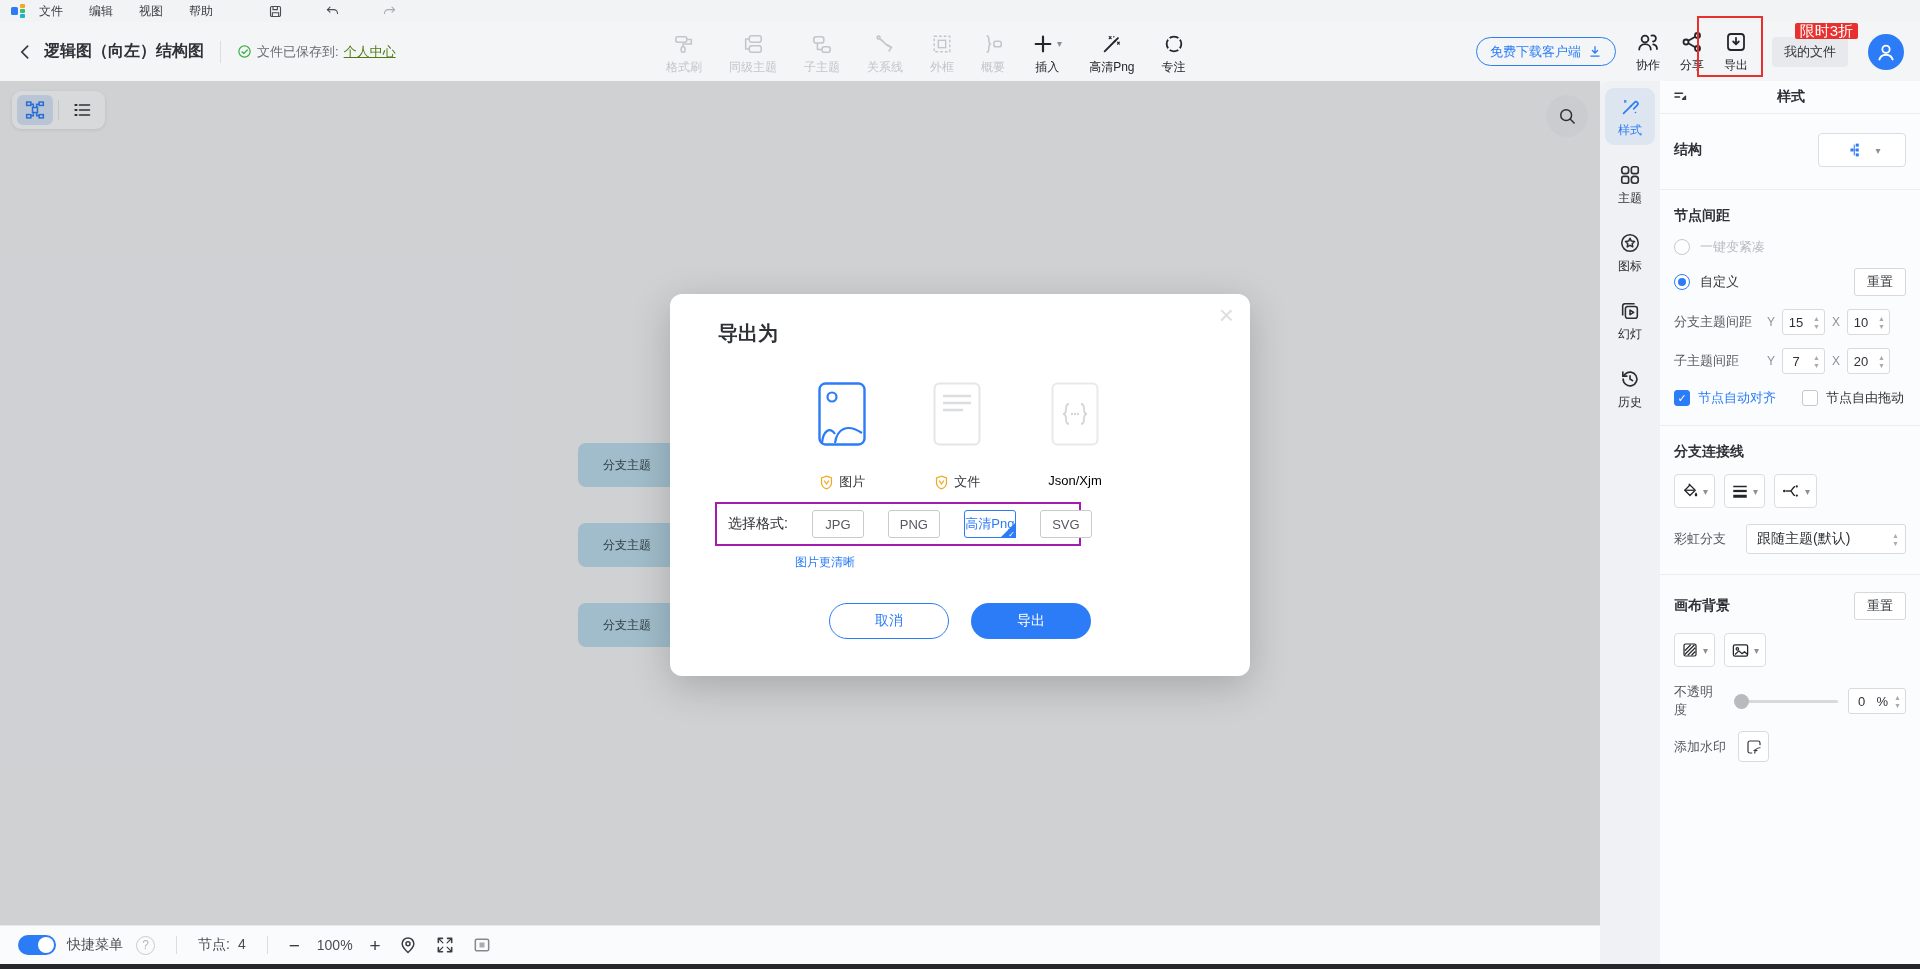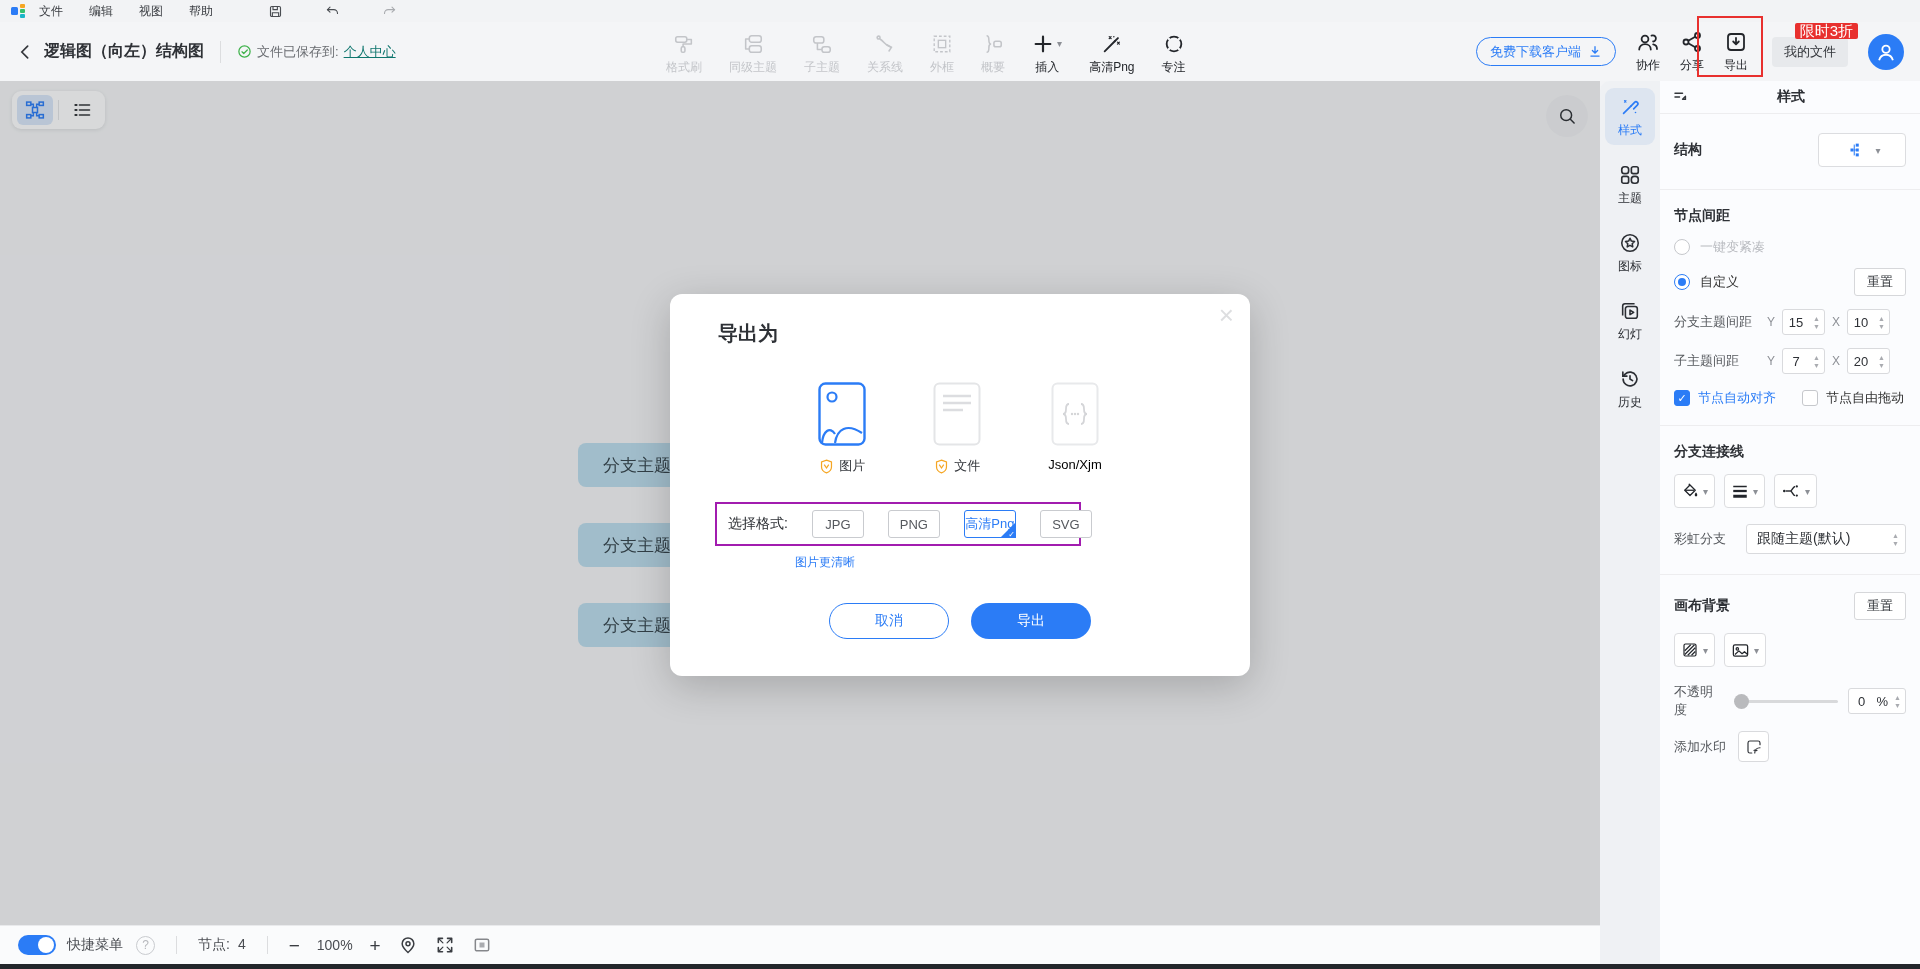--- a/index.html
+++ b/index.html
@@ -24,7 +24,7 @@
   .tb-title { font-size:16px; font-weight:bold; color:#2e3136; white-space:nowrap; }
   .tb-sep { width:1px; height:22px; background:#dcdddf; margin:0 16px; }
   .save-status { display:flex; align-items:center; gap:5px; font-size:13px; color:#6a6d72; white-space:nowrap; }
-  .save-link { text-decoration:underline; color:#0f766e; cursor:pointer;font-family:Liberation Serif, serif; }
+  .save-link { text-decoration:underline; color:#4d7c0f; cursor:pointer;font-family:Liberation Serif, serif; }
 
   .tb-center { display:flex; align-items:flex-start; gap:27px; margin:0 auto; padding-top:4px; }
   .tool { display:flex; flex-direction:column; align-items:center; gap:3px; font-size:12px; cursor:pointer; white-space:nowrap; }

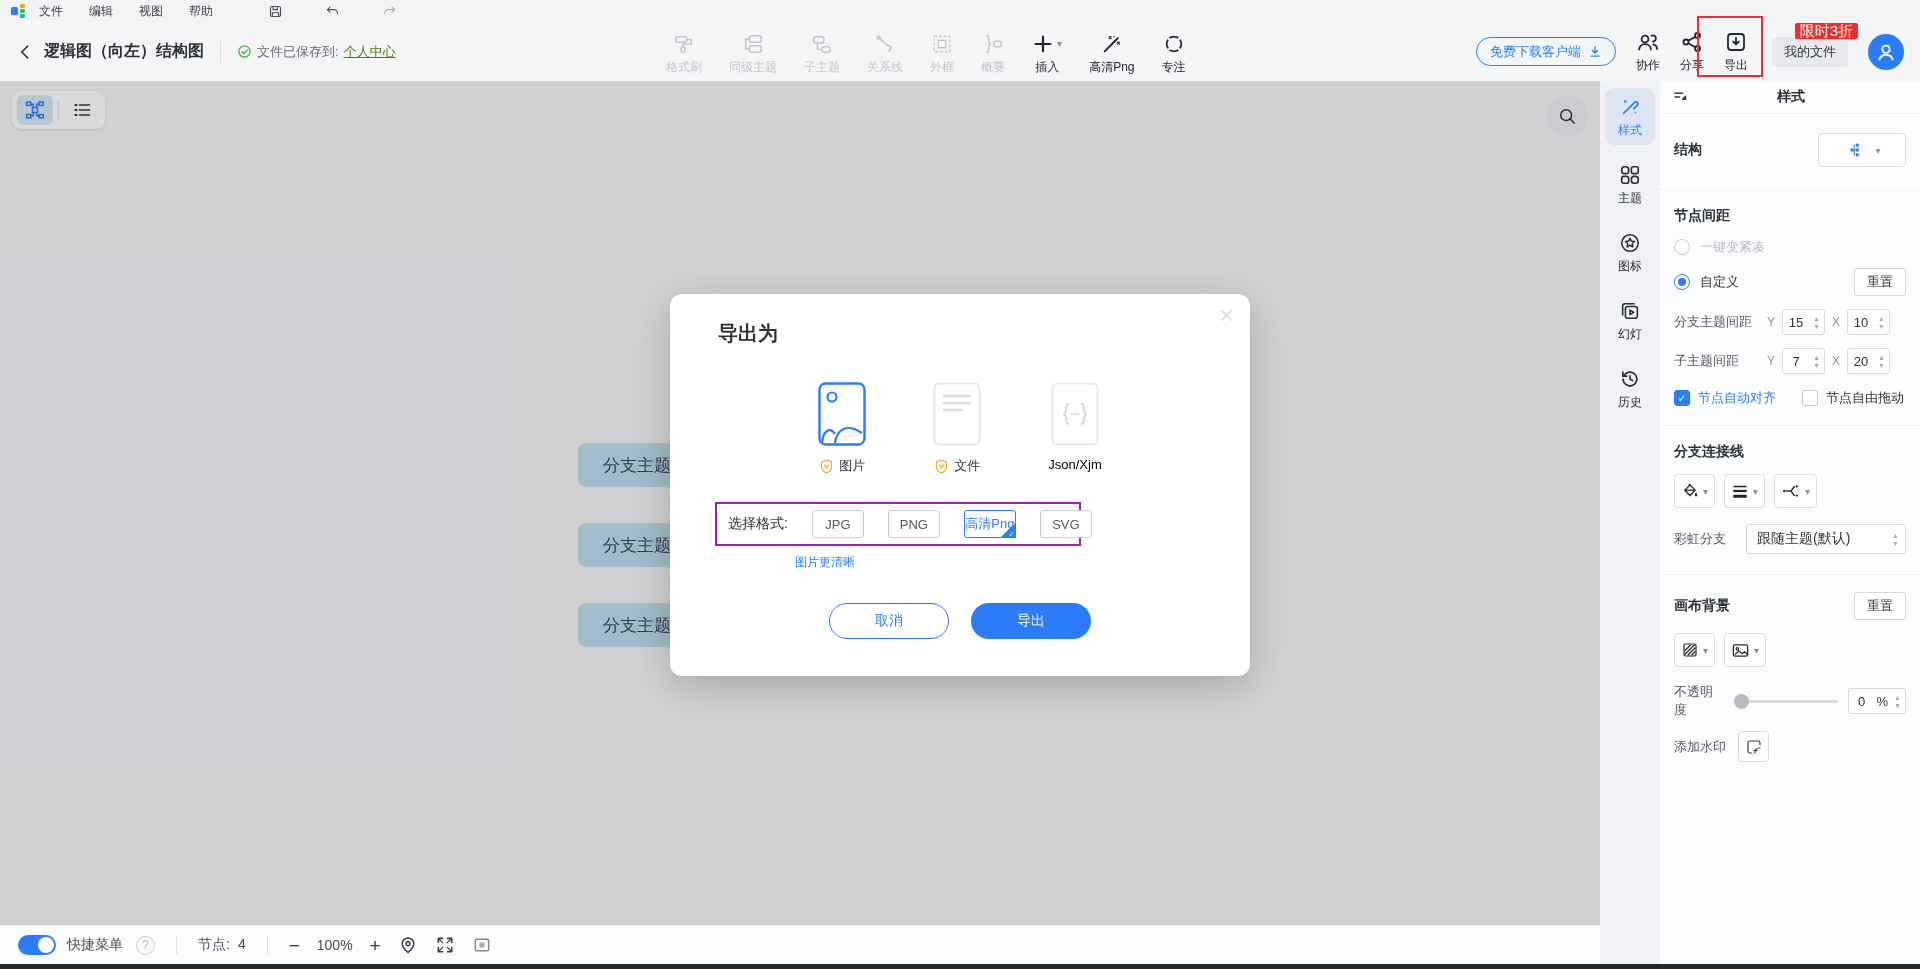--- a/index.html
+++ b/index.html
@@ -59,7 +59,7 @@
   .search-fab { position:absolute; right:12px; top:14px; width:42px; height:42px; border-radius:50%;
                 background:#eeeef1; display:flex; align-items:center; justify-content:center; color:#2f3237; cursor:pointer; }
   .node { position:absolute; left:578px; width:113px; height:44px; background:#bcdcec; border-radius:8px;
-          display:flex; align-items:center; padding-left:25px; font-size:17px; color:#36454e;
+          display:flex; align-items:center; padding-left:25px; font-size:12px; color:#36454e;
           white-space:nowrap; overflow:hidden; cursor:pointer; }
   .canvas-overlay { position:absolute; inset:0; background:rgba(25,28,33,0.16); z-index:2; }
 

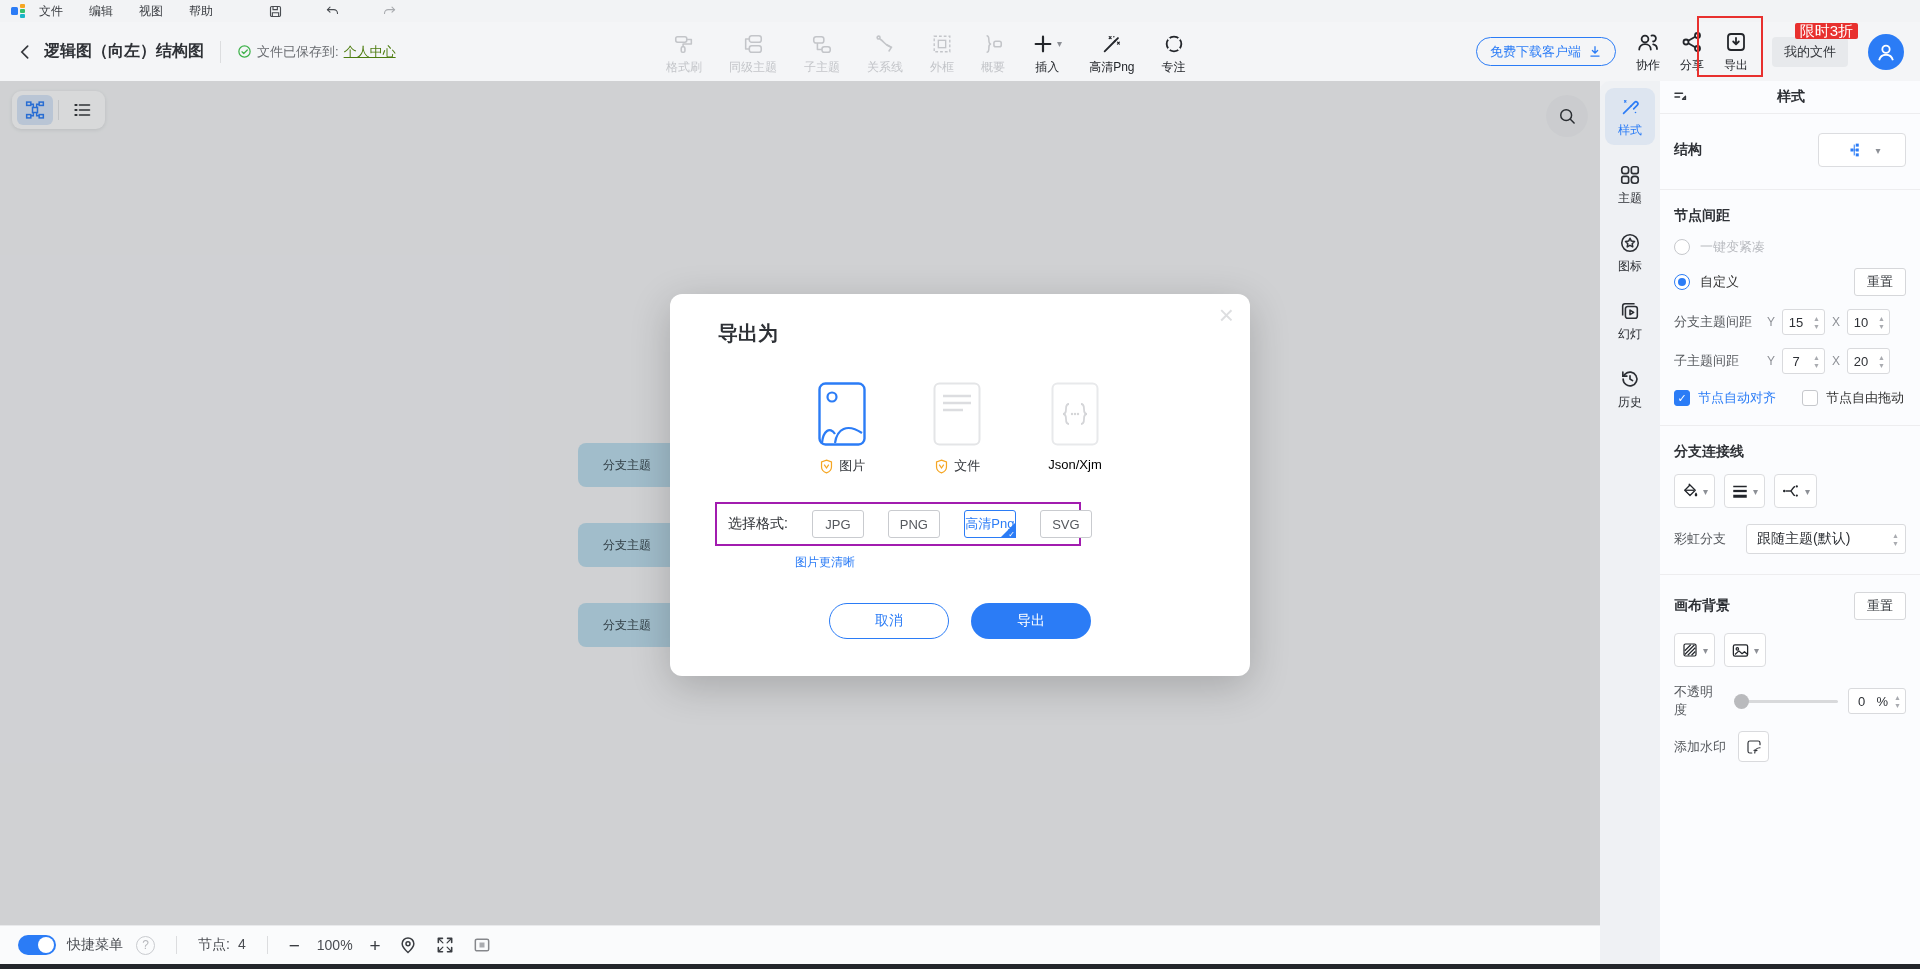--- a/index.html
+++ b/index.html
@@ -142,7 +142,7 @@
   .modal-title { position:absolute; left:48px; top:26px; font-size:20px; font-weight:bold; color:#2e3136; }
   .modal-close { position:absolute; right:16px; top:6px; font-size:26px; color:#dddee0; cursor:pointer; line-height:1.2; }
   .cards { position:absolute; left:0; top:88px; width:100%; display:flex; justify-content:center; gap:67px; }
-  .card { display:flex; flex-direction:column; align-items:center; gap:11px; cursor:pointer; }
+  .card { display:flex; flex-direction:column; align-items:center; gap:27px; cursor:pointer; }
   .card-label { display:flex; align-items:center; gap:5px; font-size:13px; color:#33363b; }
   .card-label.dim { color:#000000; }
   .format-area { position:absolute; left:45px; top:208px; width:366px; height:44px; border:2px solid #a21caf;

